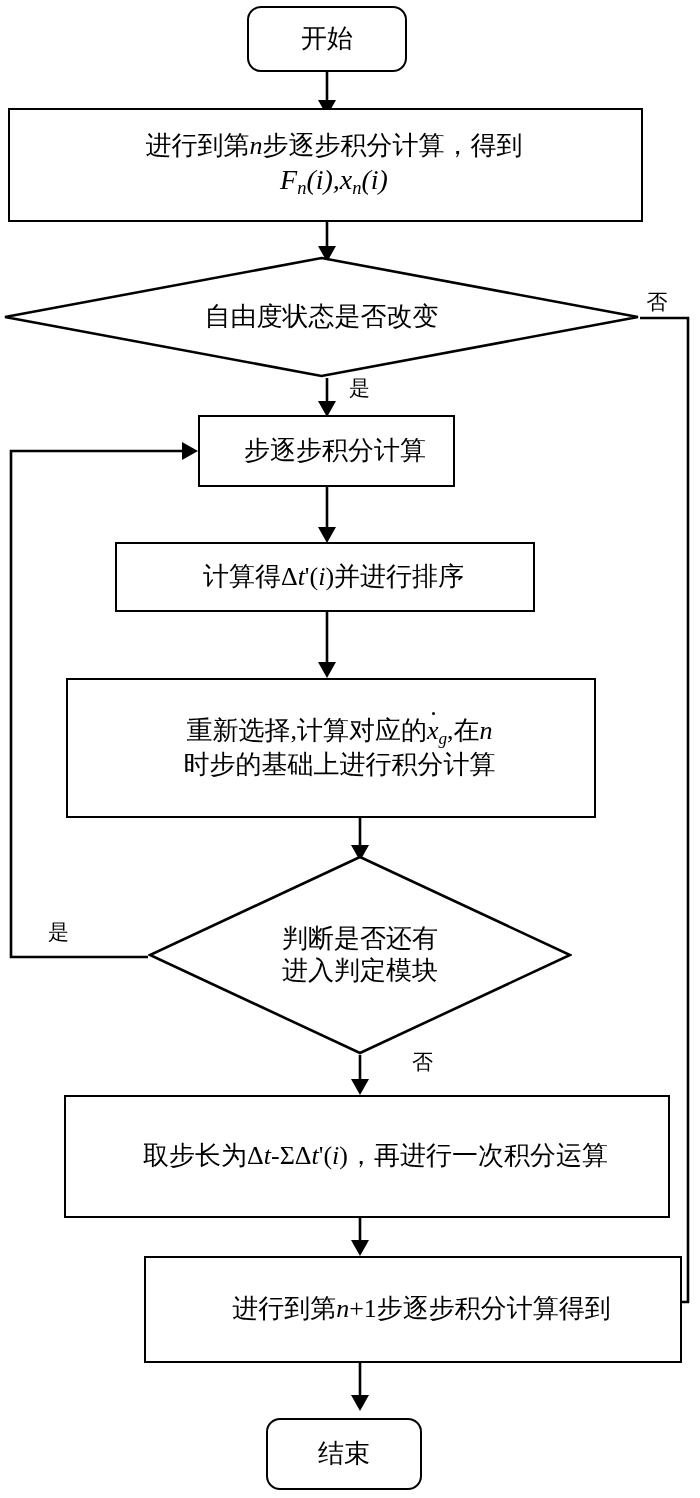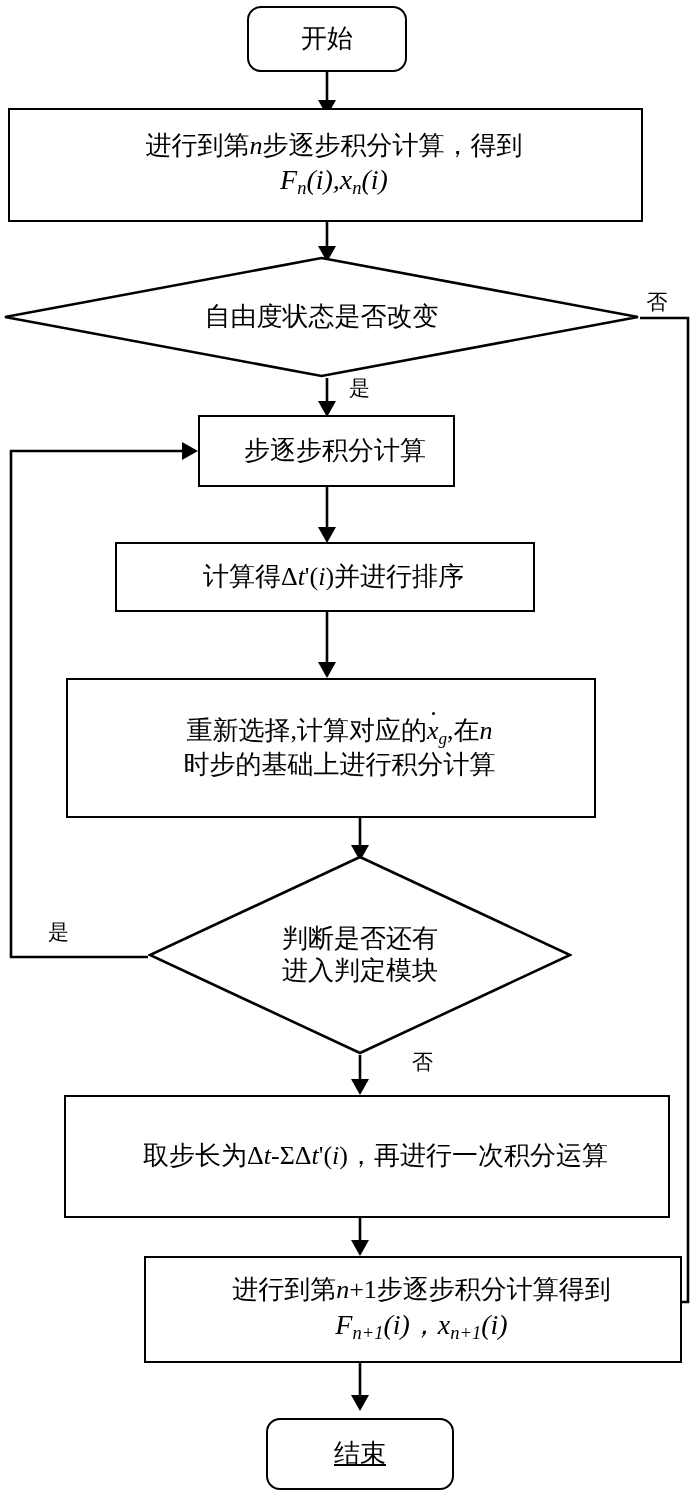--- a/index.html
+++ b/index.html
@@ -207,7 +207,6 @@
   <div class="node rect t26" style="left:96px; top:1256px; width:538px; height:107px;margin-left:48px;">
     <div>
       <div><span>进行到第</span><span class="mi">n</span><span>+1步逐步积分计算得到</span></div>
-      <div class="t24"><span class="mi">F</span><sub>n+1</sub><span class="mi">(i)，</span><span class="mi">x</span><sub>n+1</sub><span class="mi">(i)</span></div>
     </div>
   </div>
 

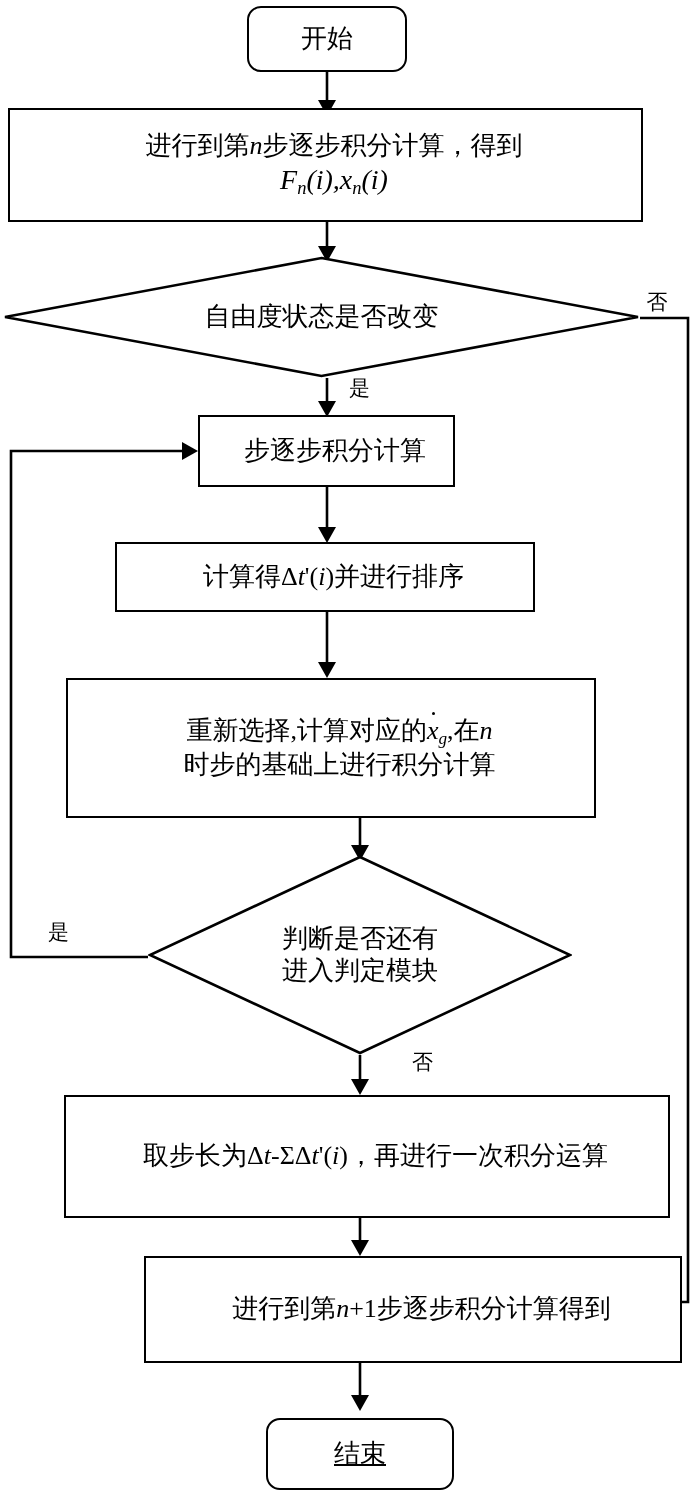--- a/index.html
+++ b/index.html
@@ -210,7 +210,7 @@
     </div>
   </div>
 
-  <div class="node terminal t26" style="left:266px; top:1418px; width:188px; height:72px;text-decoration:underline;">
+  <div class="node terminal t26" style="left:266px; top:1418px; width:156px; height:72px;">
     <span>结束</span>
   </div>
 

